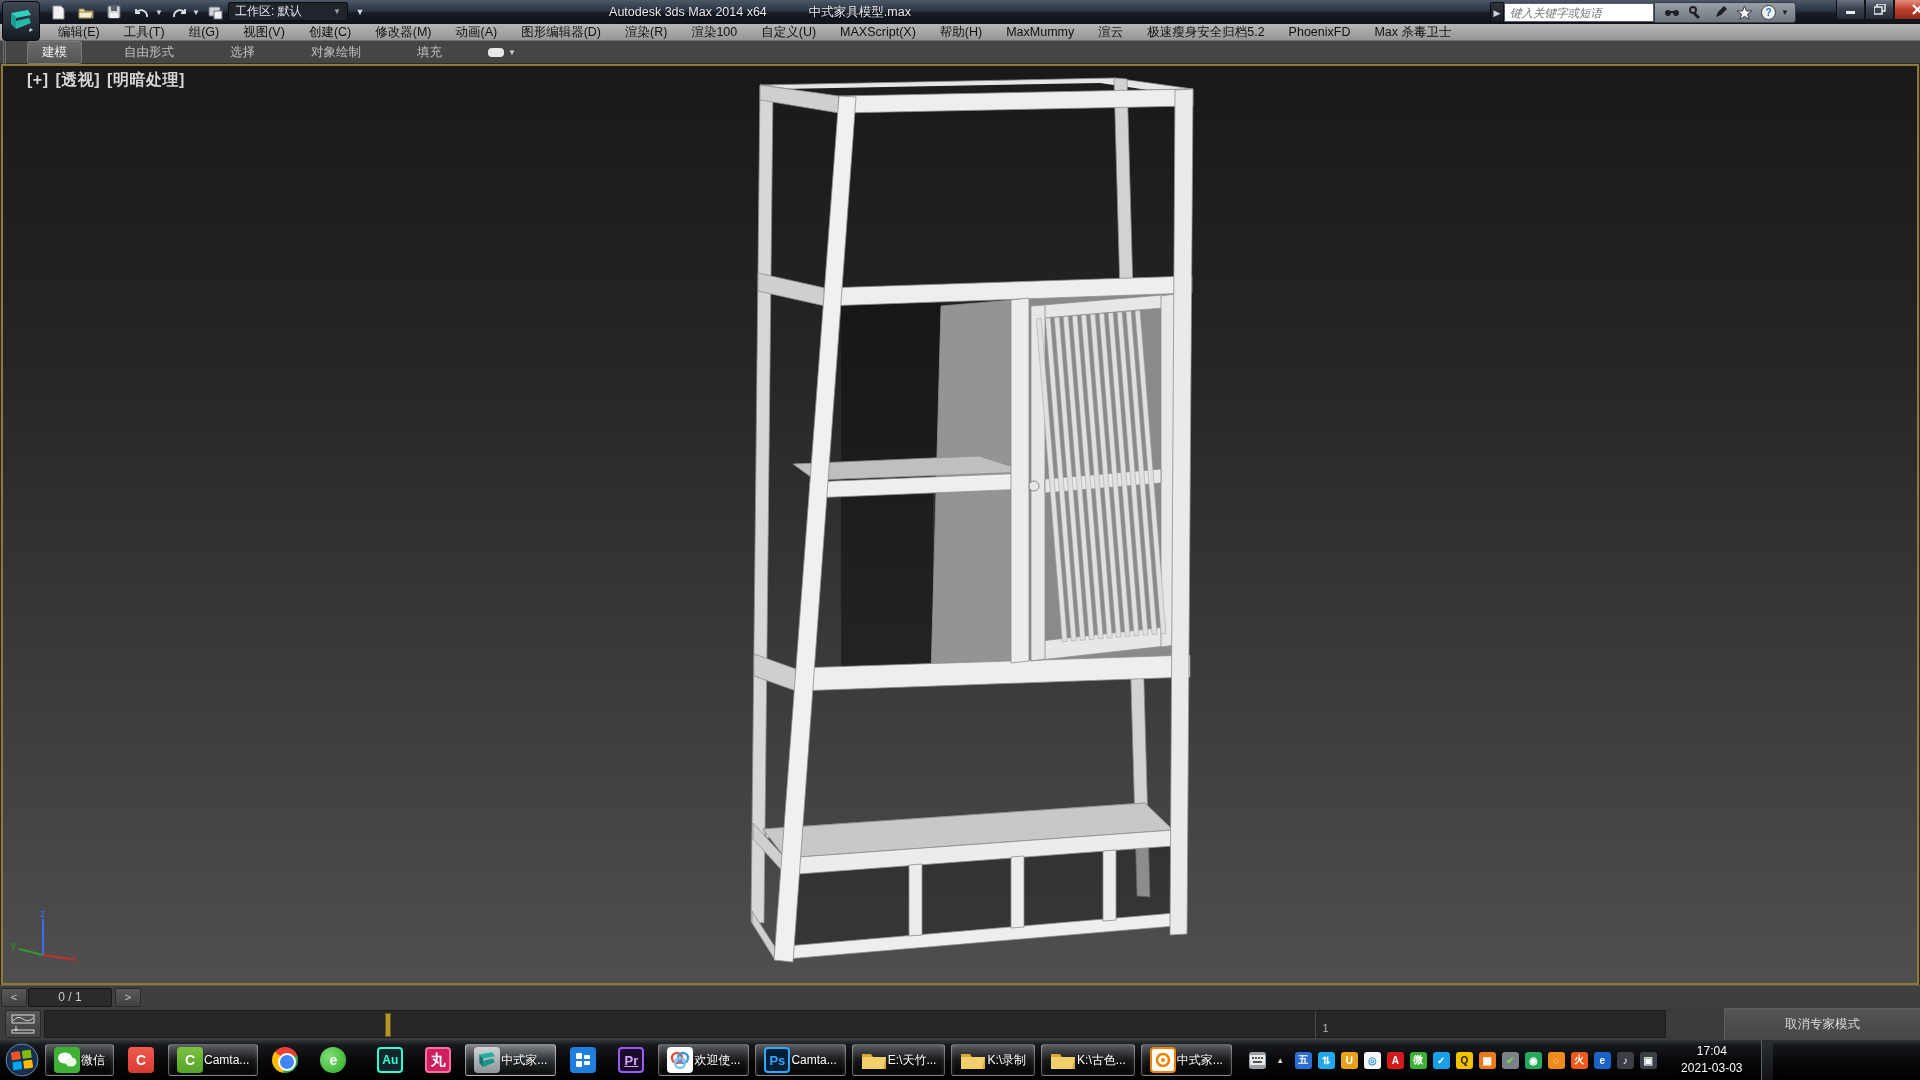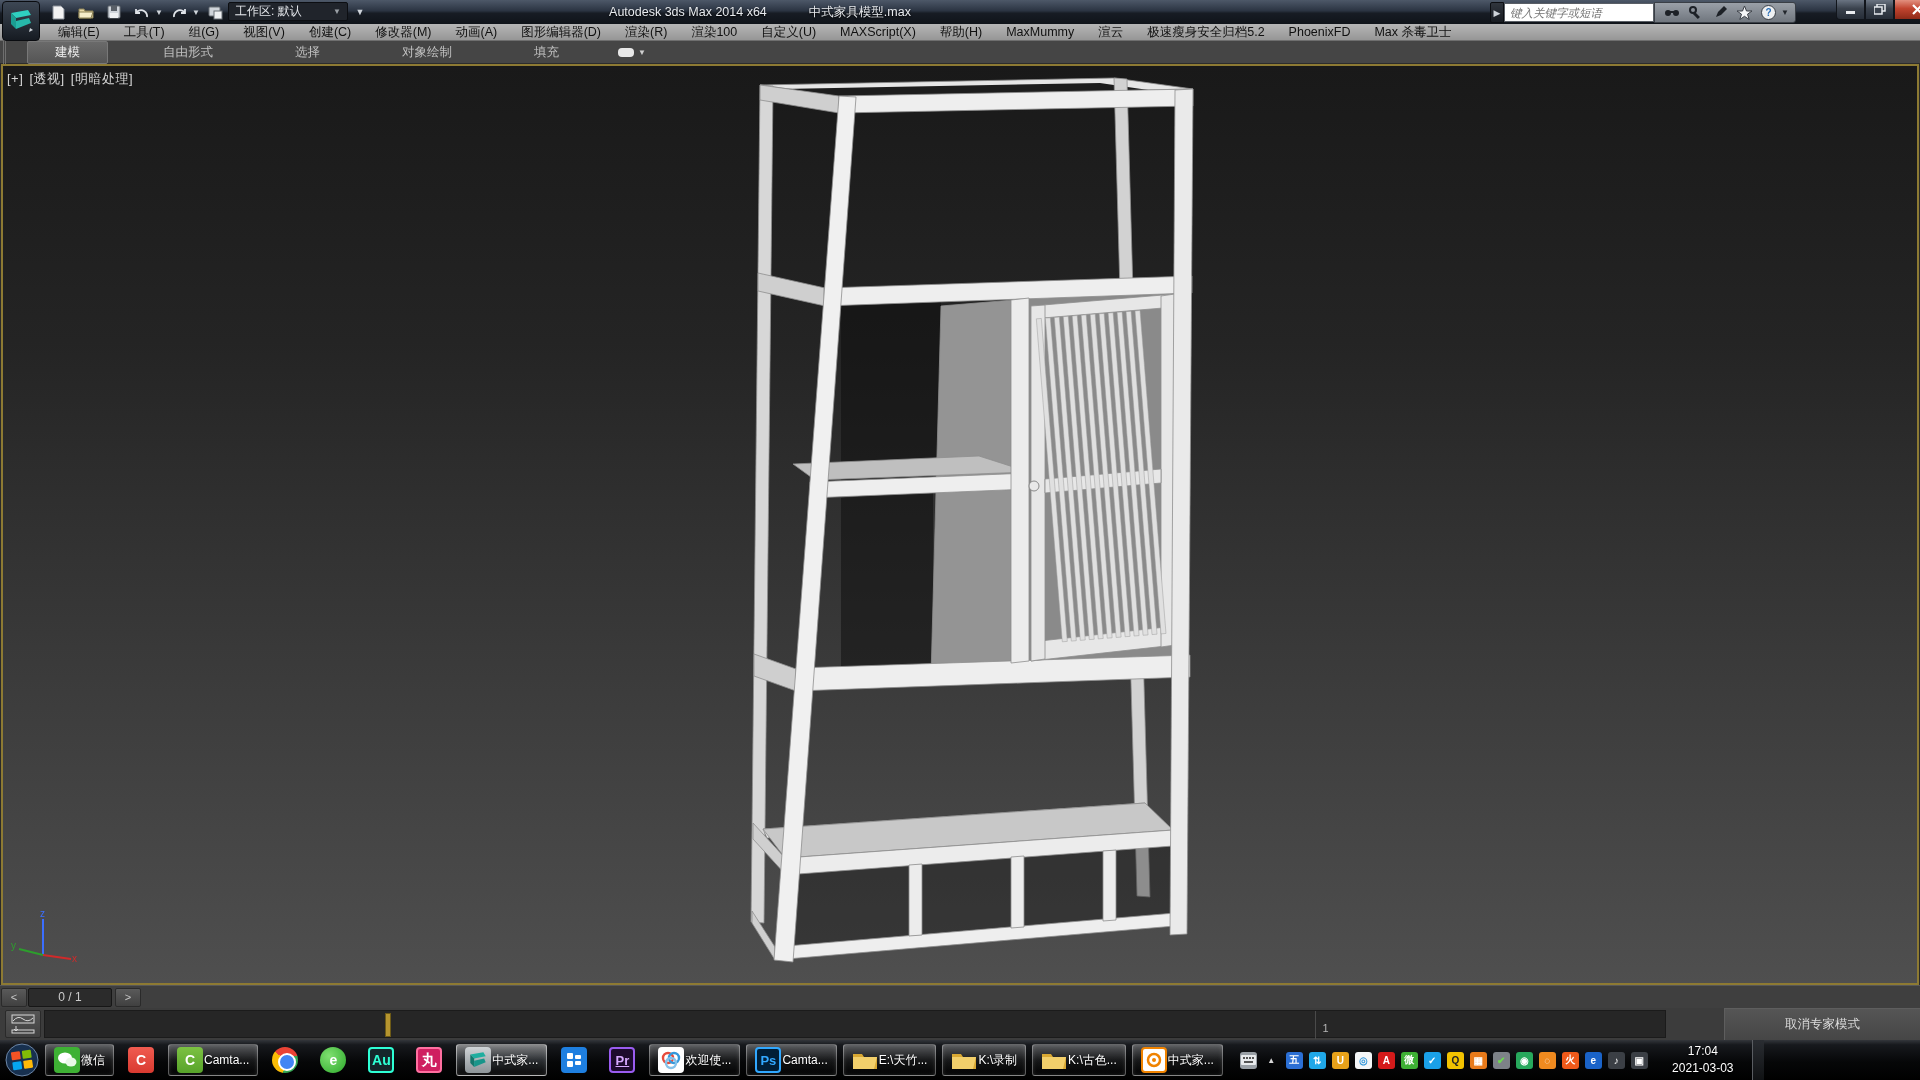--- a/index.html
+++ b/index.html
@@ -59,7 +59,7 @@
   #ribbonrow { left:0; top:41px; width:1920px; height:23px; background:#454545;
     border-bottom:1px solid #2c2c2c; display:flex; align-items:center; }
   #ribbon-handle { width:10px; height:23px; border-left:3px double #6e6e6e; margin-left:3px; }
-  .rtab { color:#c2c2c2; font-size:12.5px; padding:2px 27px; margin:0 14px; }
+  .rtab { color:#c2c2c2; font-size:12.5px; padding:2px 14px; margin:0 14px; }
   .rtab.active { background:linear-gradient(180deg,#6a6a6a,#555); color:#f0f0f0;
     border:1px solid #787878; border-radius:2px; }
   #ribbon-overflow { display:flex; align-items:center; gap:4px; margin-left:18px; }

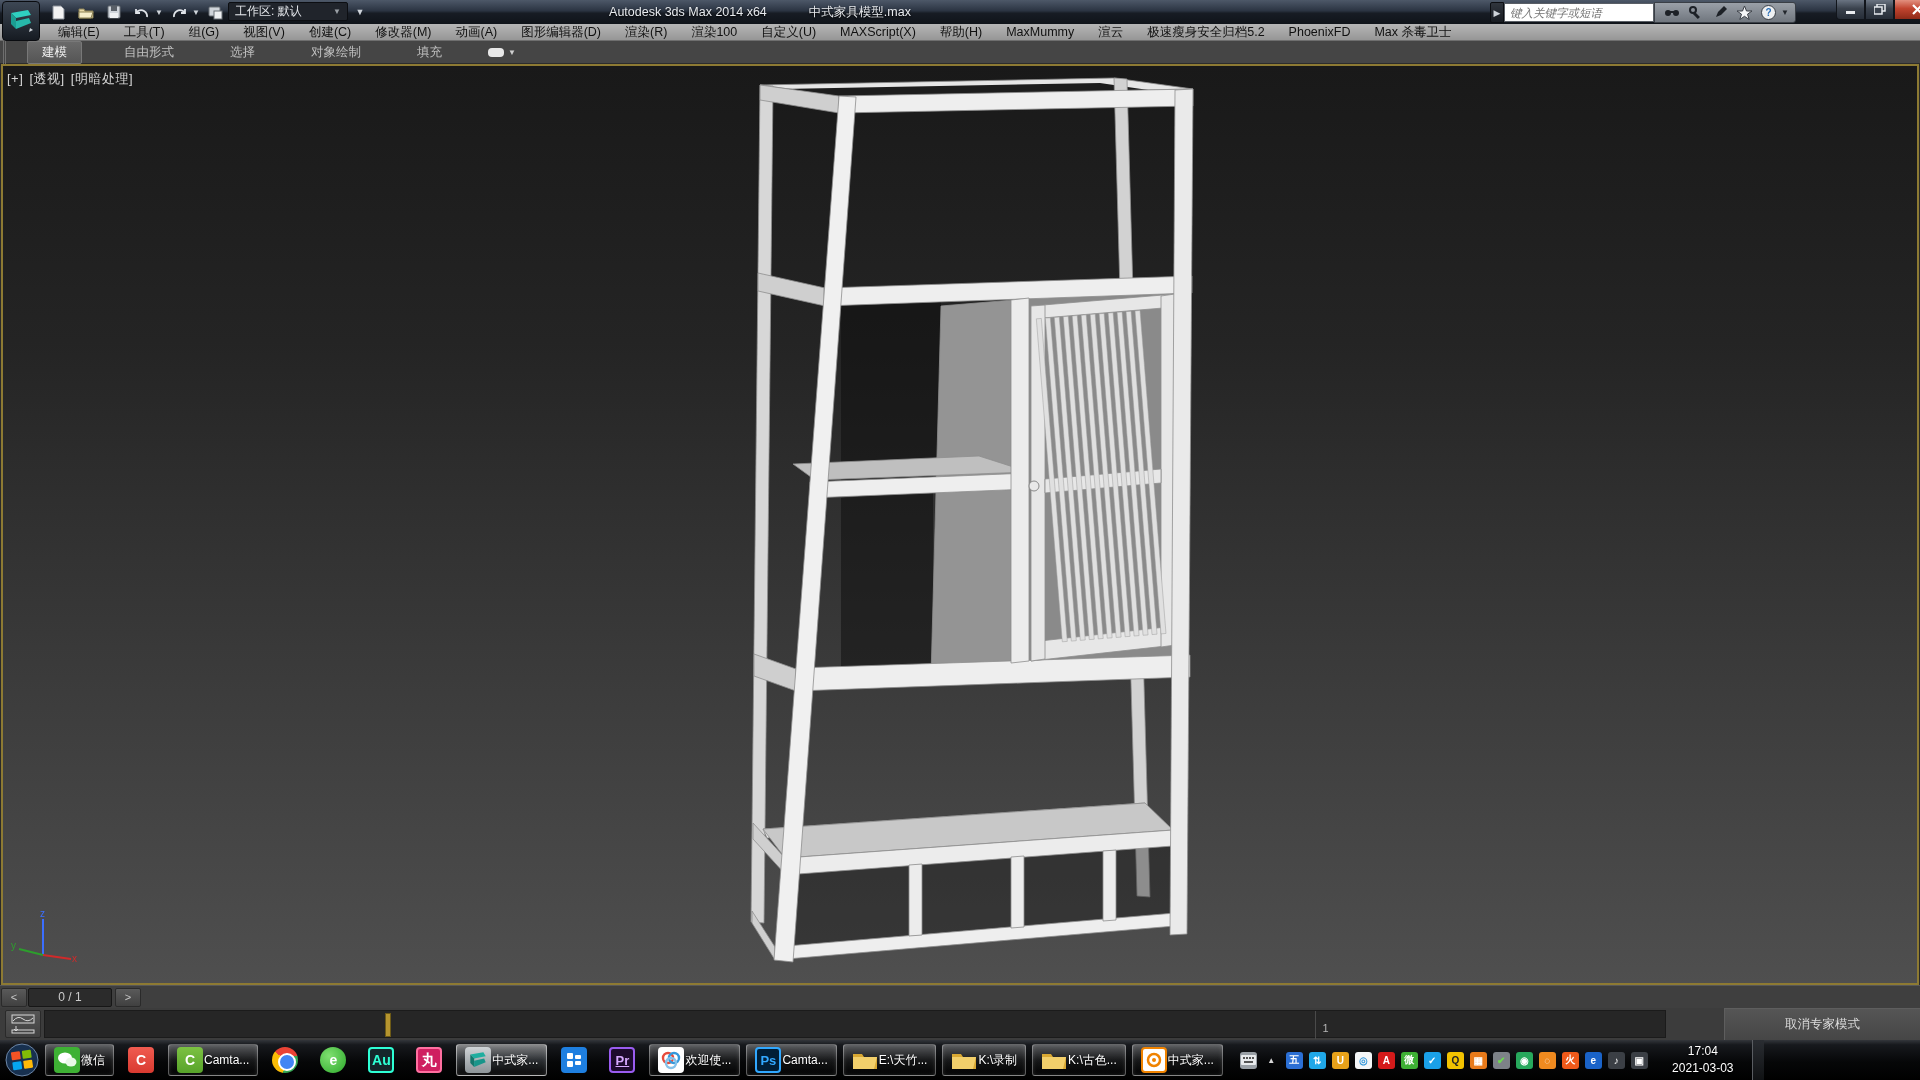--- a/index.html
+++ b/index.html
@@ -69,7 +69,7 @@
   
   #viewport { left:1px; top:64px; width:1918px; height:921px; border:2px solid #8d7a33;
     background:linear-gradient(180deg,#191919 0%,#242424 30%,#3a3a3a 65%,#4f4f4f 100%); }
-  #vp-label { left:4px; top:4px; color:#d6d6d6; font-size:13px; letter-spacing:.5px; }
+  #vp-label { left:24px; top:4px; color:#d6d6d6; font-size:16px; letter-spacing:.5px;font-weight:bold; }
   #vp-label span { margin-right:2px; }
   #axis-gizmo { left:6px; bottom:14px; }
   #shelf { left:0; top:0; }

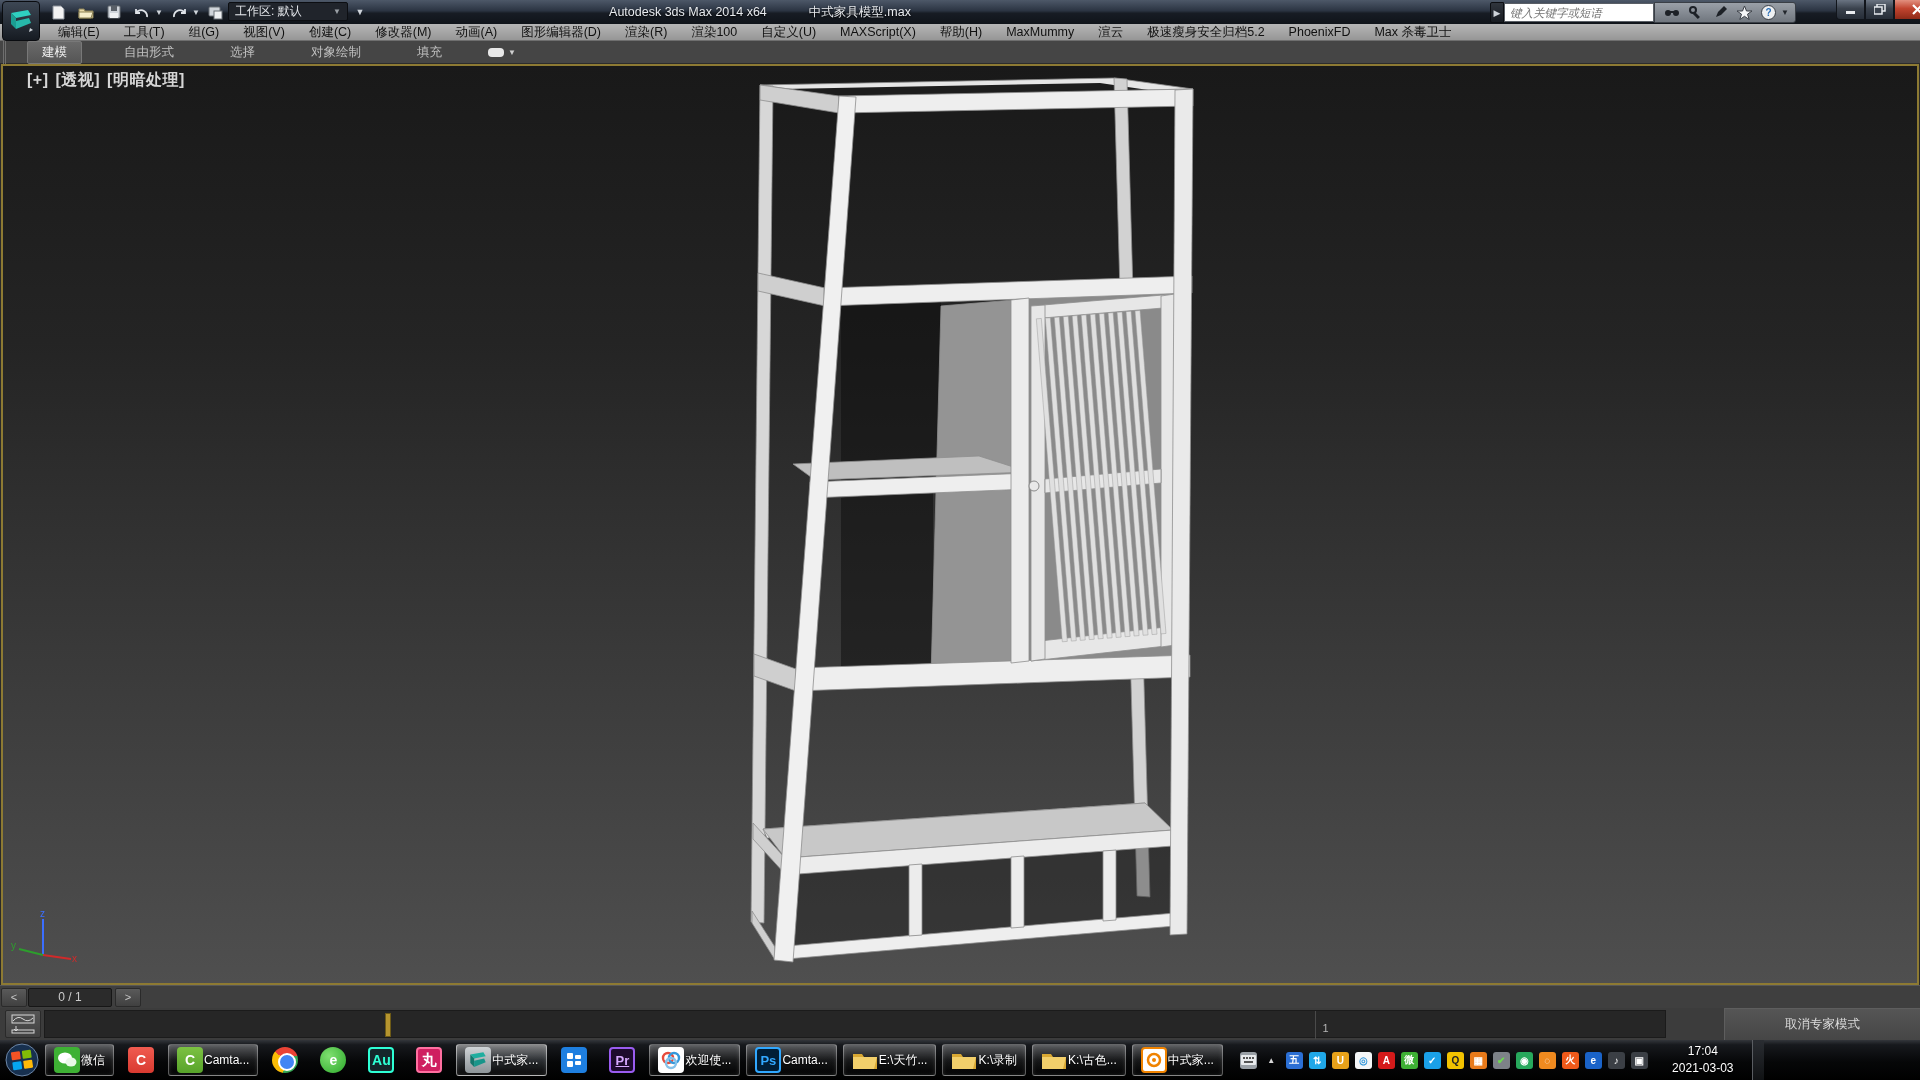--- a/index.html
+++ b/index.html
@@ -122,7 +122,7 @@
   .ic-chrome::after { content:""; position:absolute; left:6px; top:6px; width:14px; height:14px;
     border-radius:50%; background:#4285f4; border:2px solid #fff; }
   .ic-green { border-radius:50%; background:radial-gradient(circle at 35% 35%,#7fe070,#2da92b); color:#fff; }
-  .ic-au { background:#15262b; border:2px solid #2effd5; color:#2effd5; font-size:14px; }
+  .ic-au { background:#15262b; border:2px solid #2effd5; color:#2effd5; font-size:12px;margin-left:9px; }
   .ic-wan { background:#cf1f60; border:2px solid #ff6fa0; color:#fff; font-size:15px; }
   .ic-max { background:linear-gradient(180deg,#cfd3d6,#8d9498); }
   .ic-video { background:#1e7fe0; color:#fff; }

